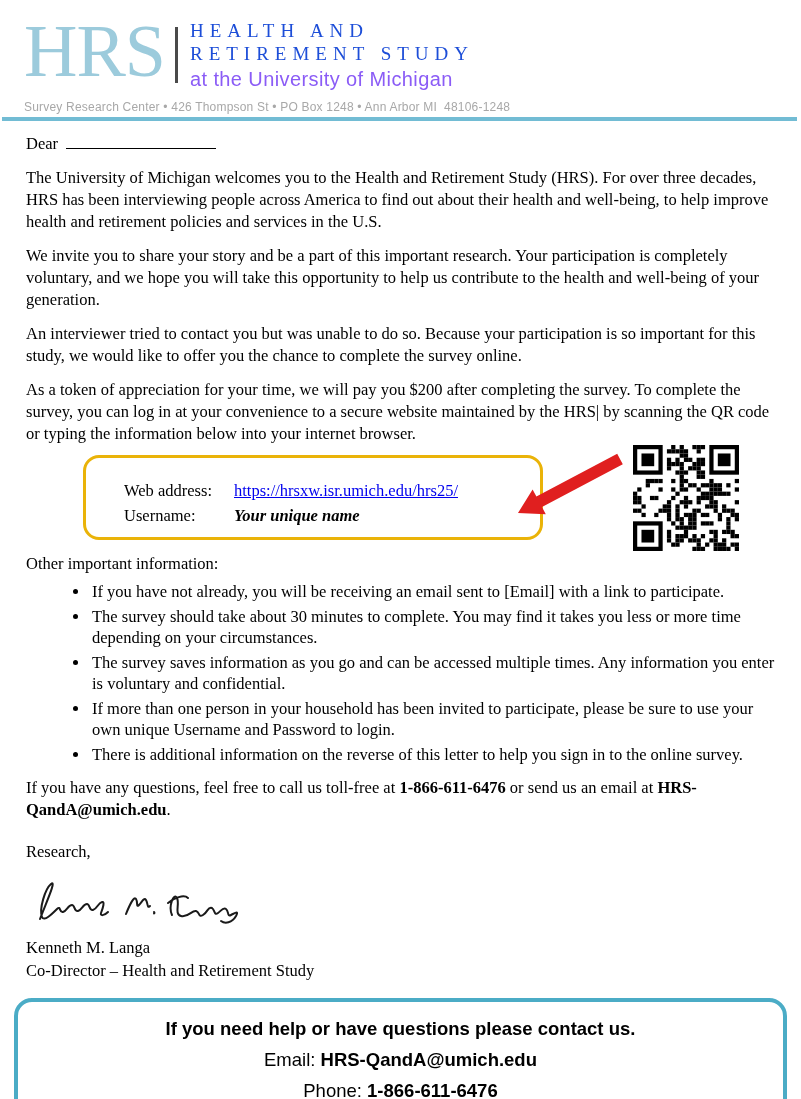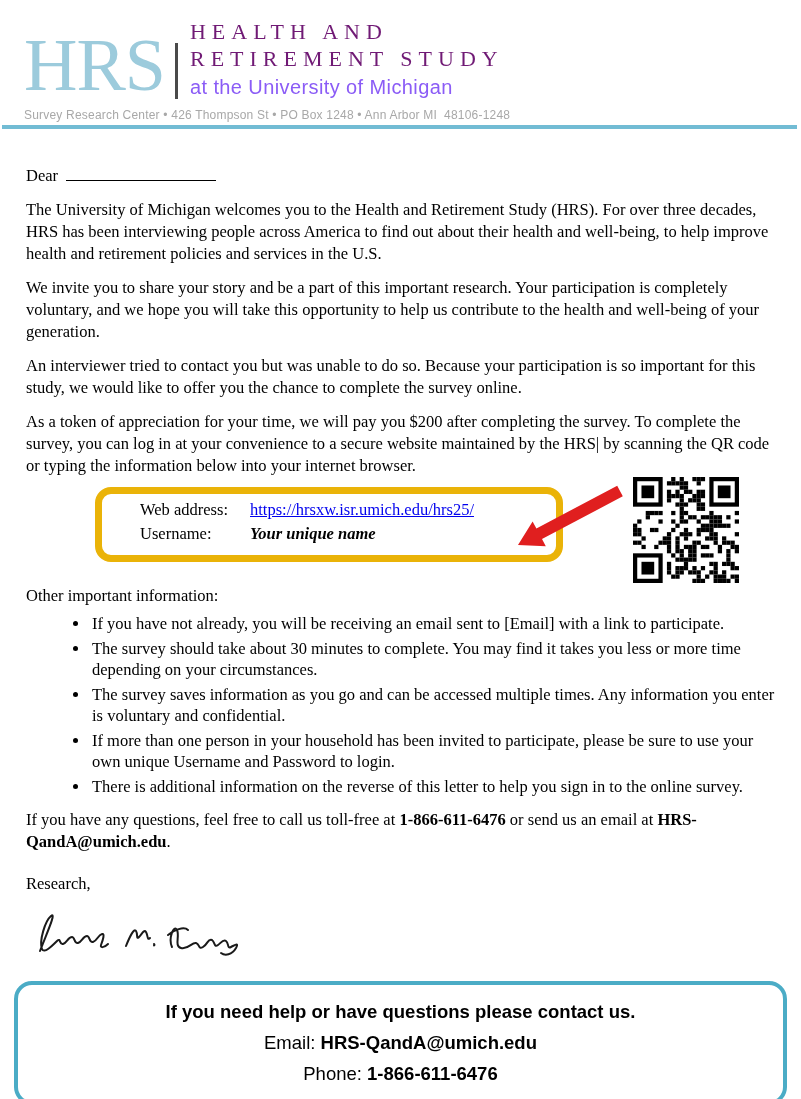--- a/index.html
+++ b/index.html
@@ -9,7 +9,7 @@
     position:relative;overflow:hidden;
   }
   
-  .header{display:flex;align-items:flex-end;padding:10px 0 0 24px;}
+  .header{display:flex;align-items:center;padding:10px 0 0 24px;}
   .logo{
     font-family:"Liberation Serif", serif;
     color:#9CCBDC;font-size:74px;line-height:0.92;letter-spacing:-1px;

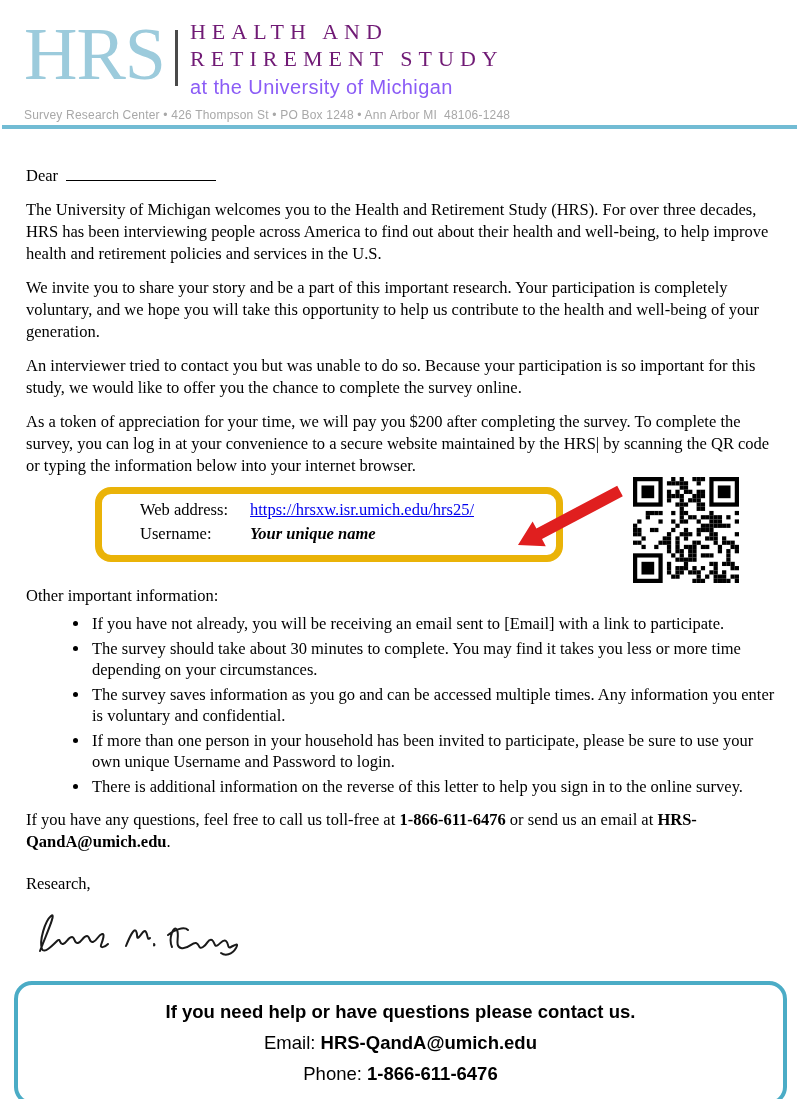--- a/index.html
+++ b/index.html
@@ -18,8 +18,8 @@
   .header-divider{width:3px;background:#4a4a4a;height:56px;margin:8px 12px 0 10px;}
   .org{padding-top:9px;}
   .org-line{
-    font-family:"Liberation Serif", serif;color:#701a75;
-    font-size:22px;letter-spacing:6px;line-height:1.22;
+    font-family:"Liberation Serif", serif;color:#1d4ed8;
+    font-size:19px;letter-spacing:6px;line-height:1.22;
   }
   .org-sub{
     font-family:"Liberation Sans", sans-serif;color:#8b5cf6;

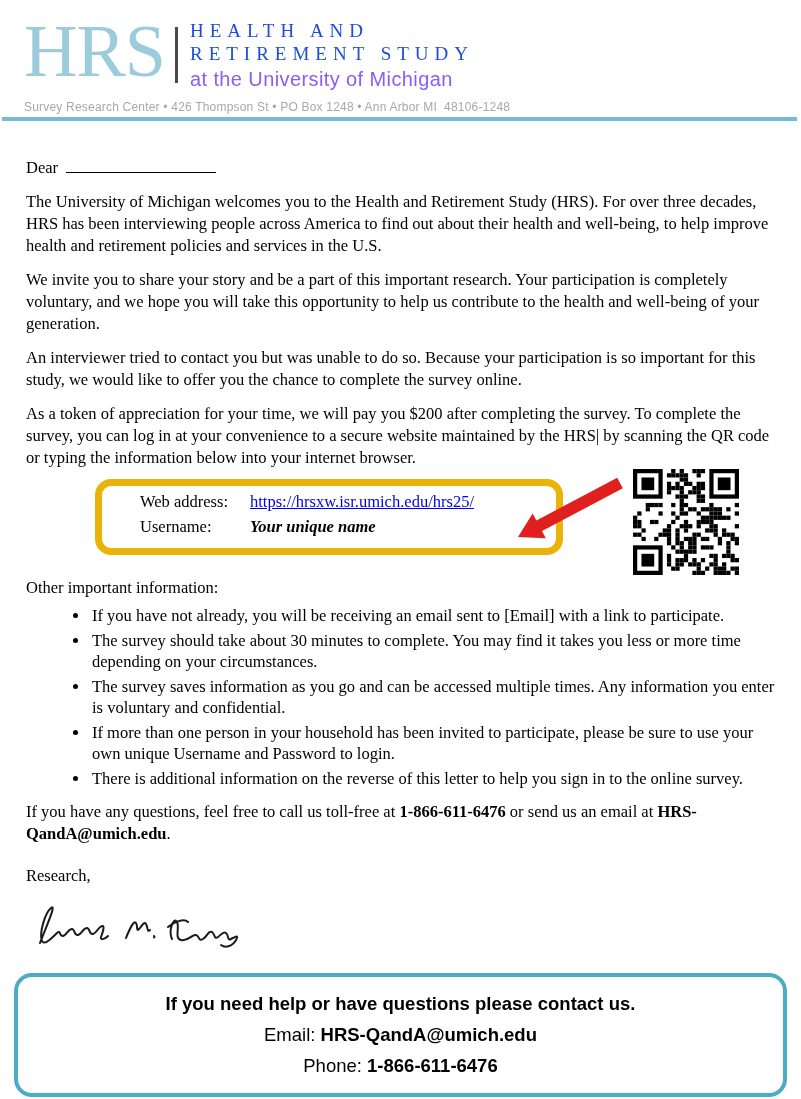--- a/index.html
+++ b/index.html
@@ -33,7 +33,7 @@
 
   
   .content{padding:0 26px;font-size:16.5px;line-height:22px;}
-  .dear{margin-top:36px;}
+  .dear{margin-top:12px;}
   .blank-line{display:inline-block;width:150px;border-bottom:1.5px solid #000;height:15px;margin-left:4px;vertical-align:baseline;}
   p.para{margin:12px 0 0 0;}
 

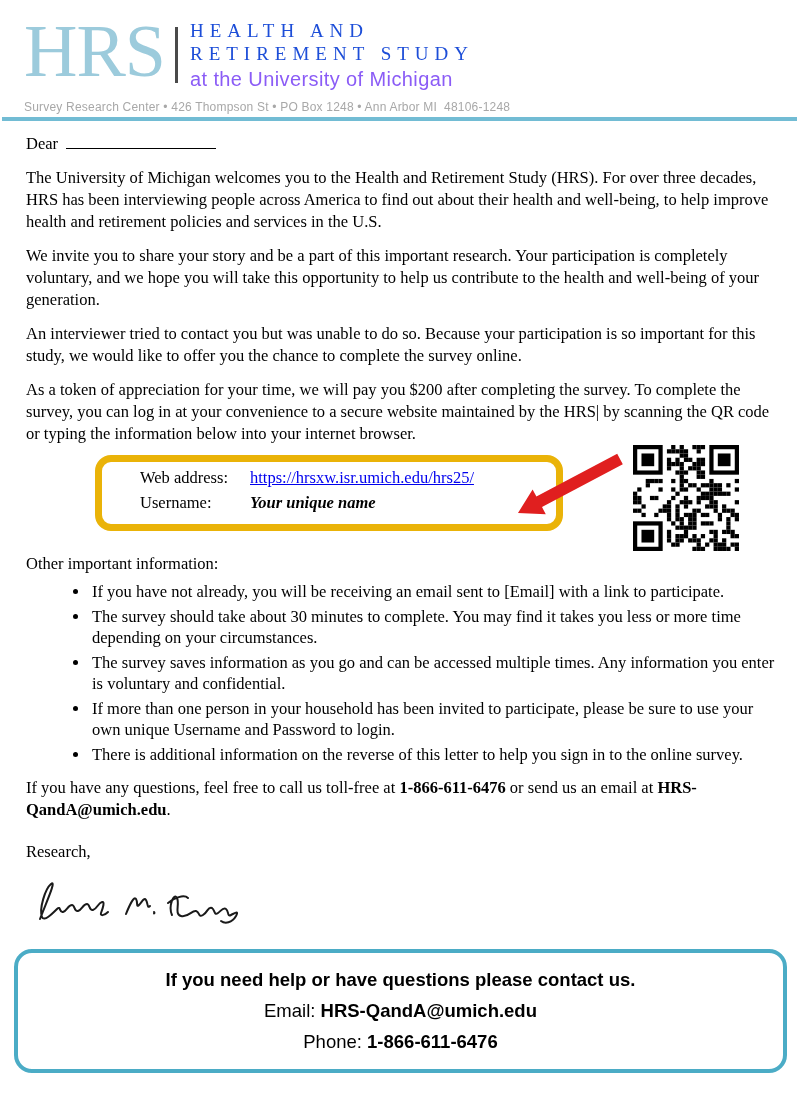--- a/index.html
+++ b/index.html
@@ -41,9 +41,8 @@
   .cred-band{position:relative;height:102px;margin-top:2px;}
   .cred-box{
     position:absolute;left:57px;top:8px;width:394px;
-    border:7px solid #eab308;border-radius:16px;
-    padding:4px 22px 9px 38px;
-    margin-left:12px;
+    border:3px solid #eab308;border-radius:16px;
+    padding:21px 22px 9px 38px;
   }
   .cred-row{display:flex;line-height:1.48;}
   .cred-label{width:110px;flex:none;}

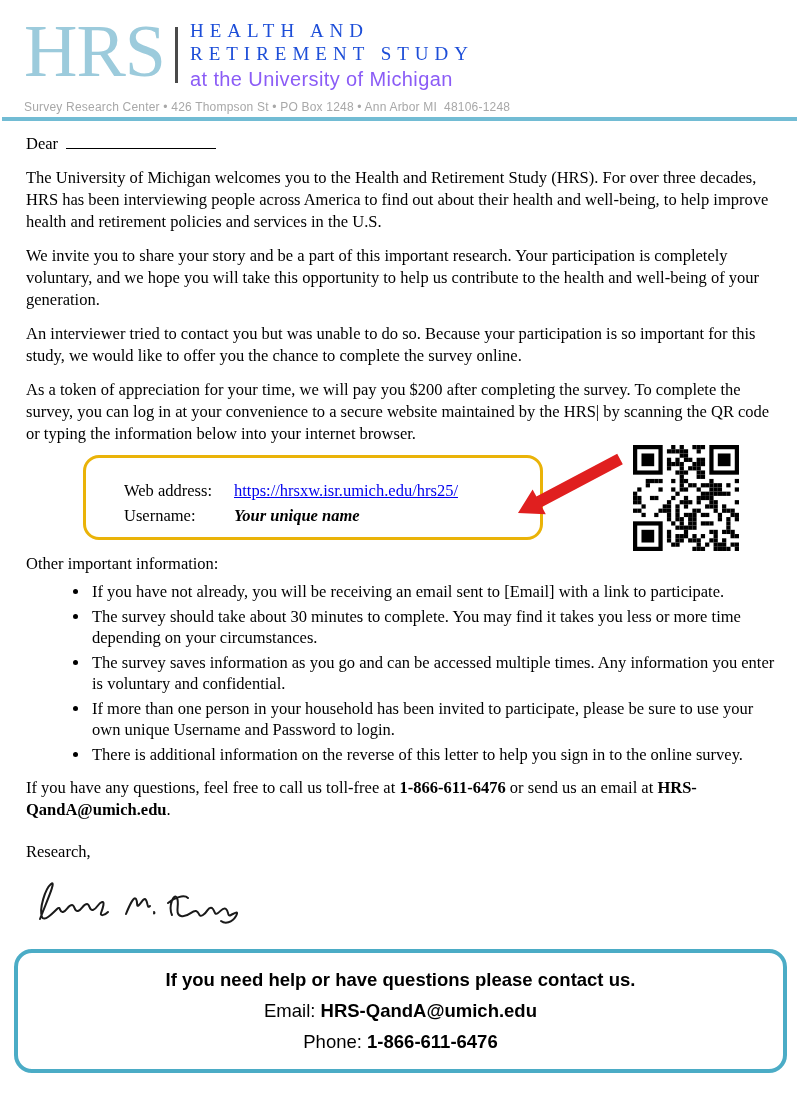--- a/index.html
+++ b/index.html
@@ -345,6 +345,10 @@
     </g>
   </svg>
 
+  <div class="signer">
+    <div>Kenneth M. Langa</div>
+    <div>Co-Director – Health and Retirement Study</div>
+  </div>
 </div>
 
 <div class="footer">

